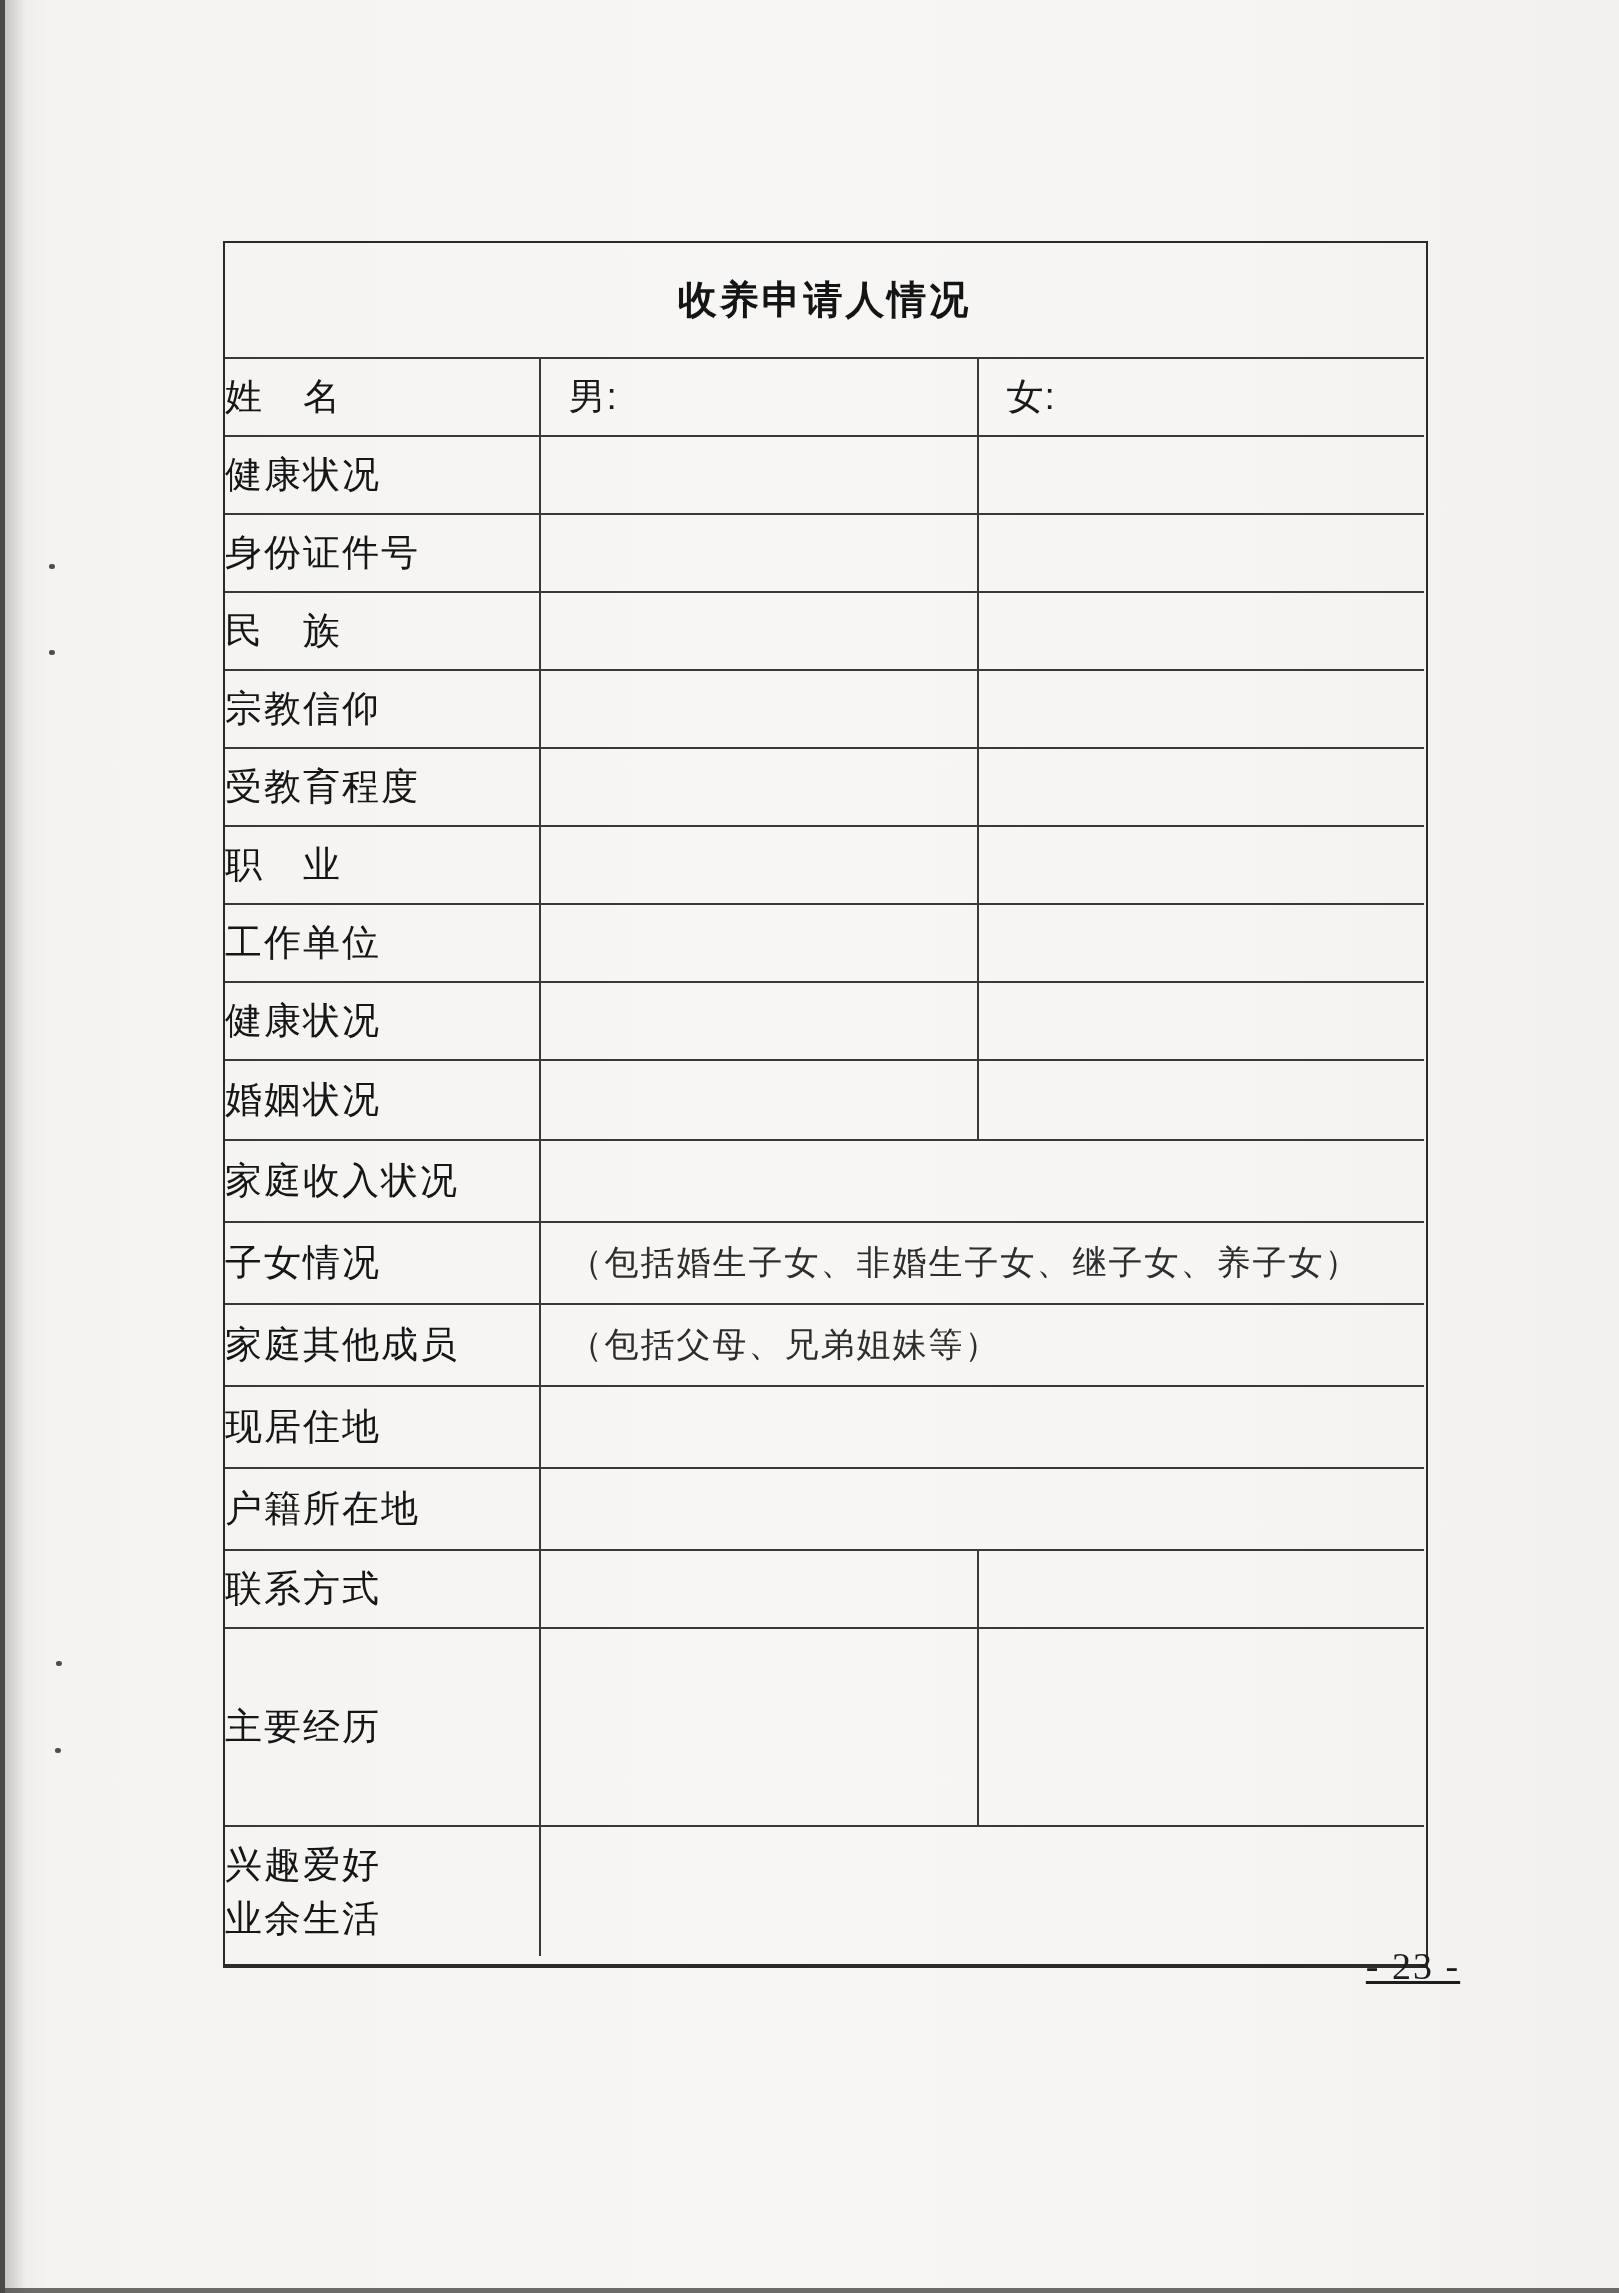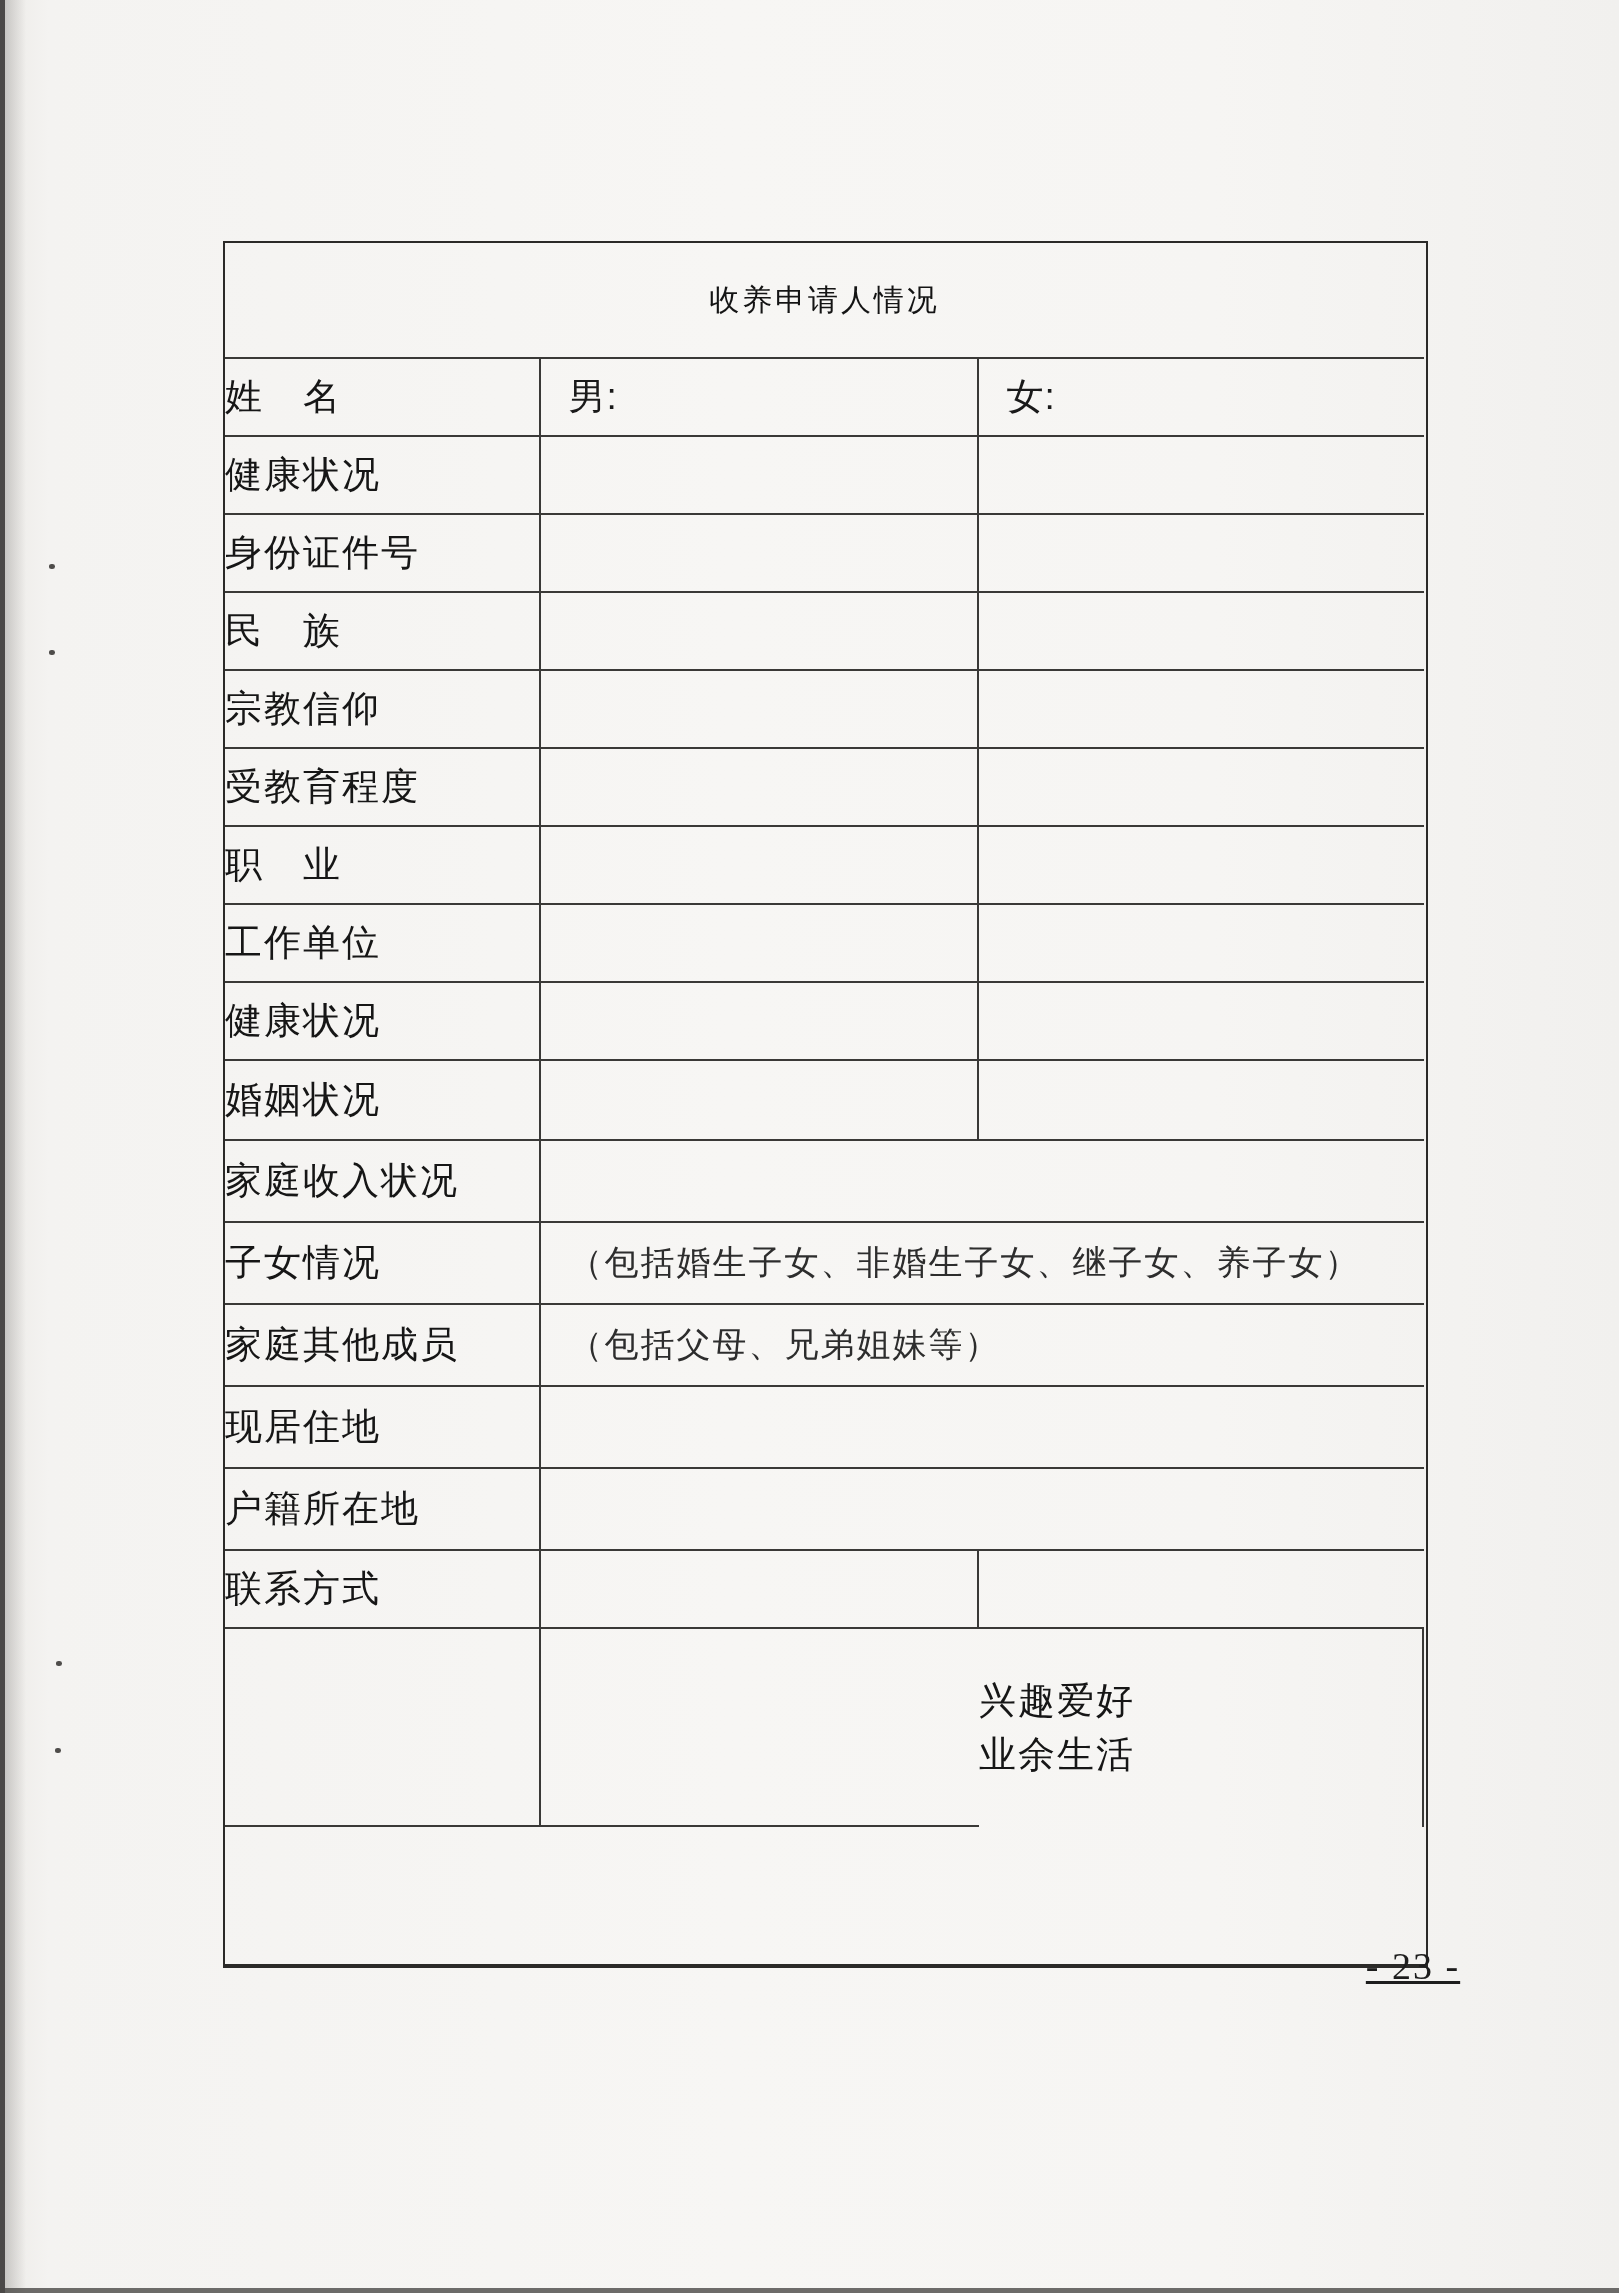--- a/index.html
+++ b/index.html
@@ -47,7 +47,7 @@
 
   .title-cell{justify-content:center;}
   .title-text{
-    font-size:30px;font-weight:400;letter-spacing:2.9px;color:#141414;
+    font-size:39px;font-weight:700;letter-spacing:2.9px;color:#141414;
   }
   .label-cell{justify-content:flex-start;text-align:center;}
   .label-text{

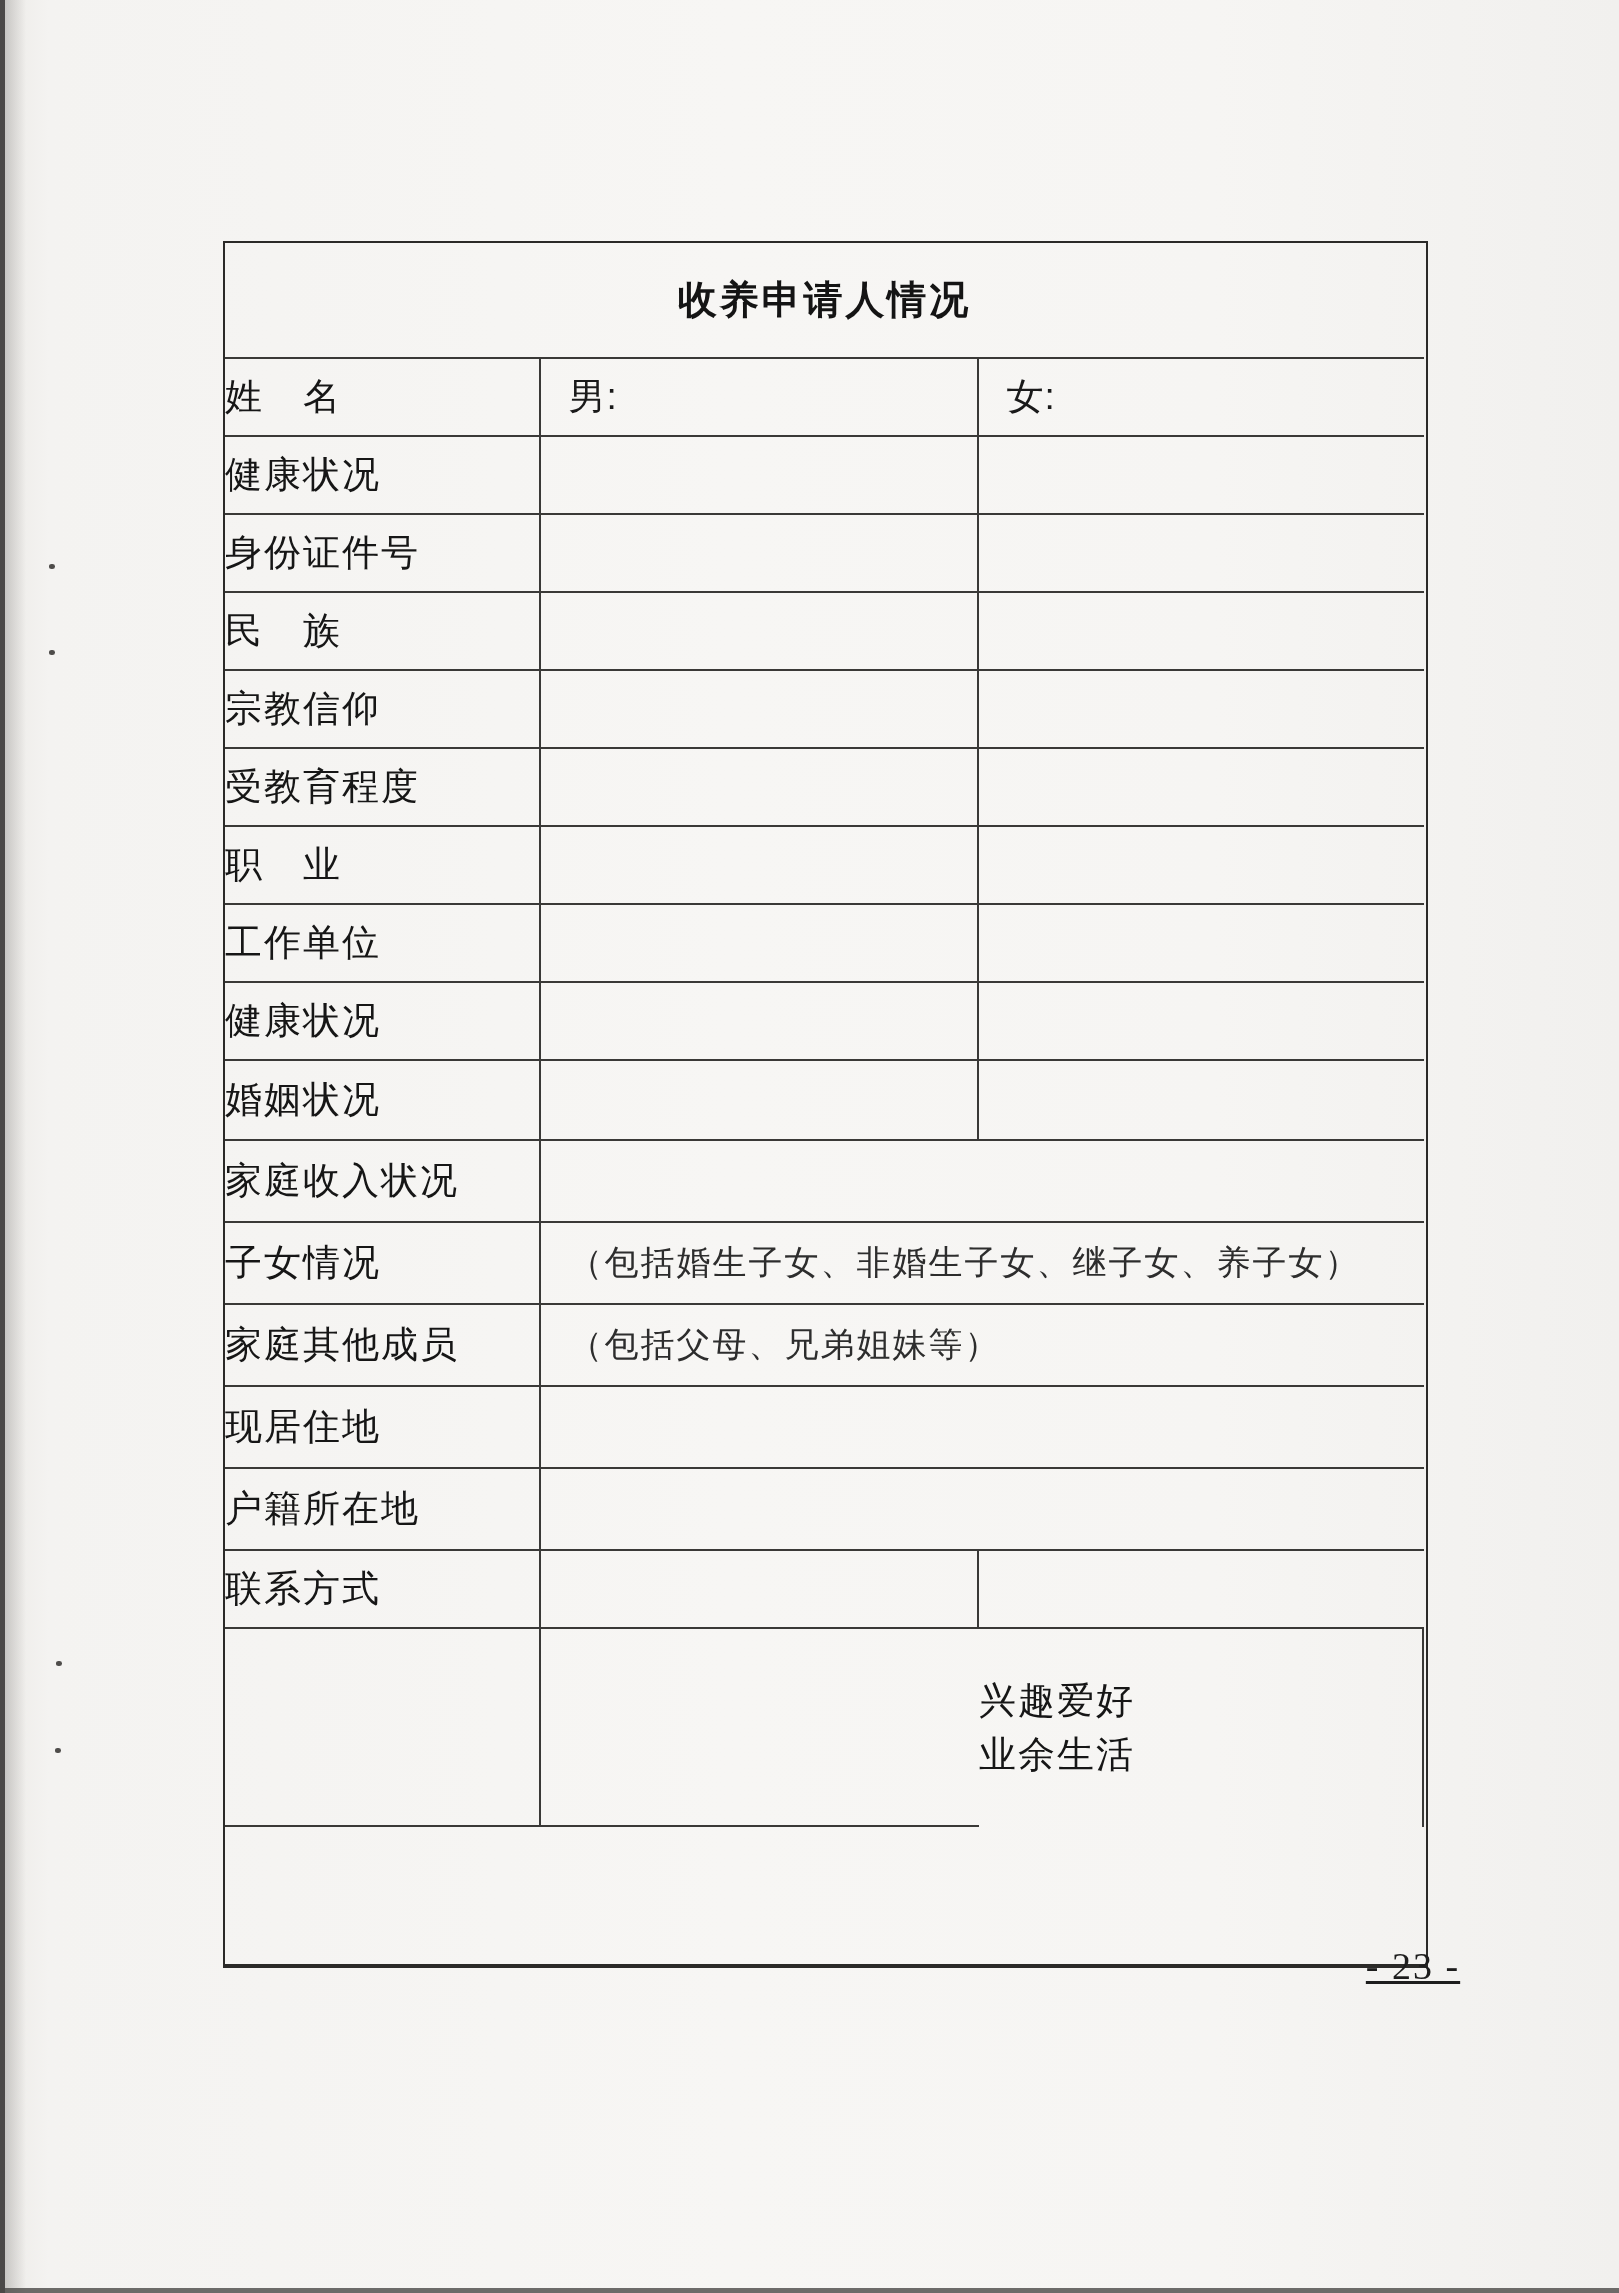--- a/index.html
+++ b/index.html
@@ -178,6 +178,9 @@
     <div class="cell value-cell"></div>
     <div class="cell lastcol value-cell"></div>
 
+    <div class="cell label-cell">
+      <span class="label-text">主要经历</span>
+    </div>
     <div class="cell value-cell"></div>
     <div class="cell lastcol value-cell"></div>
 

